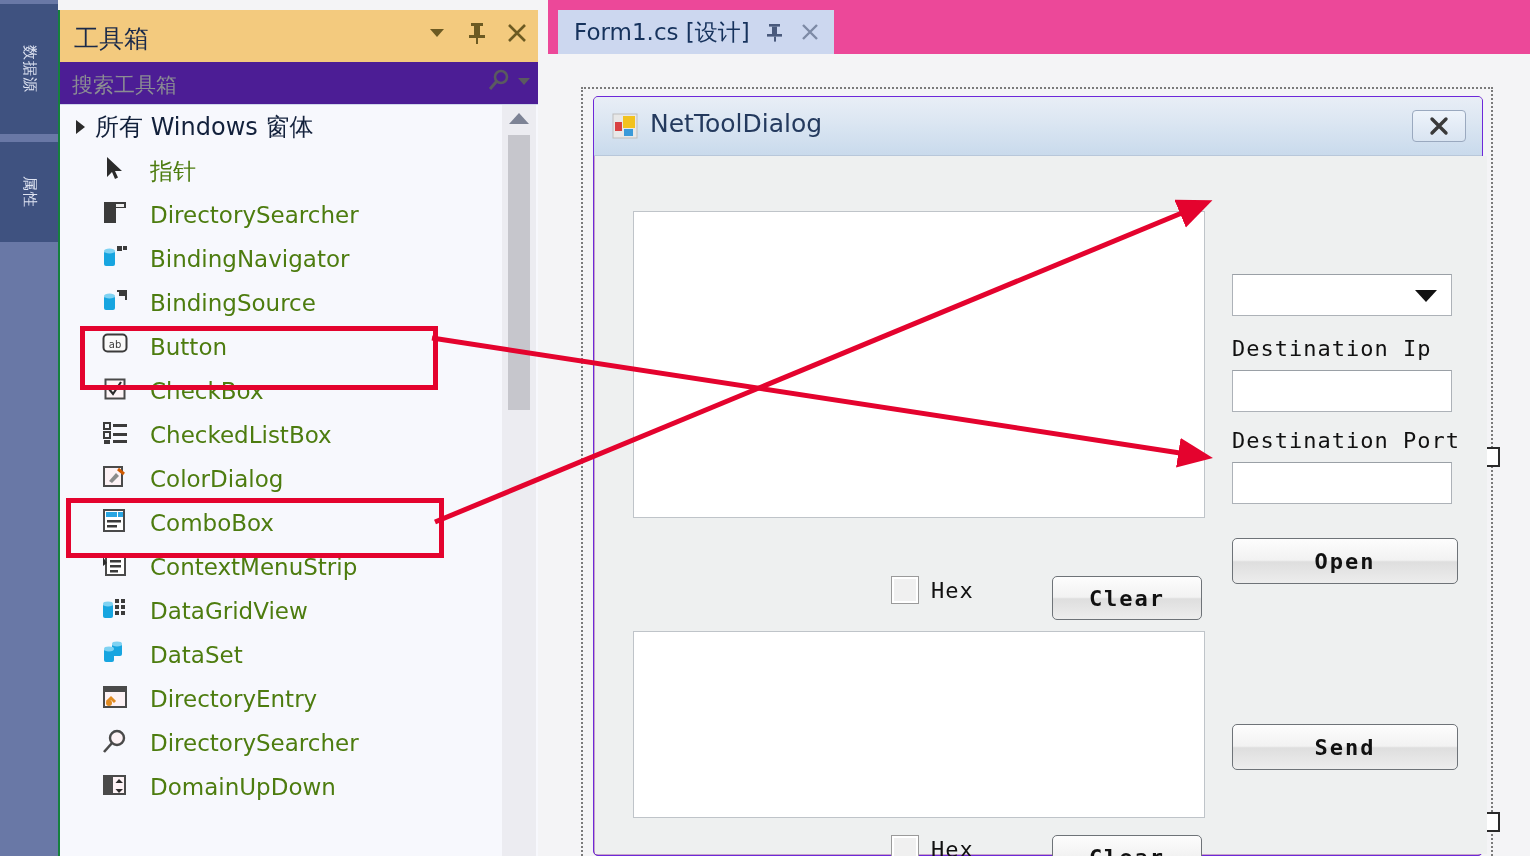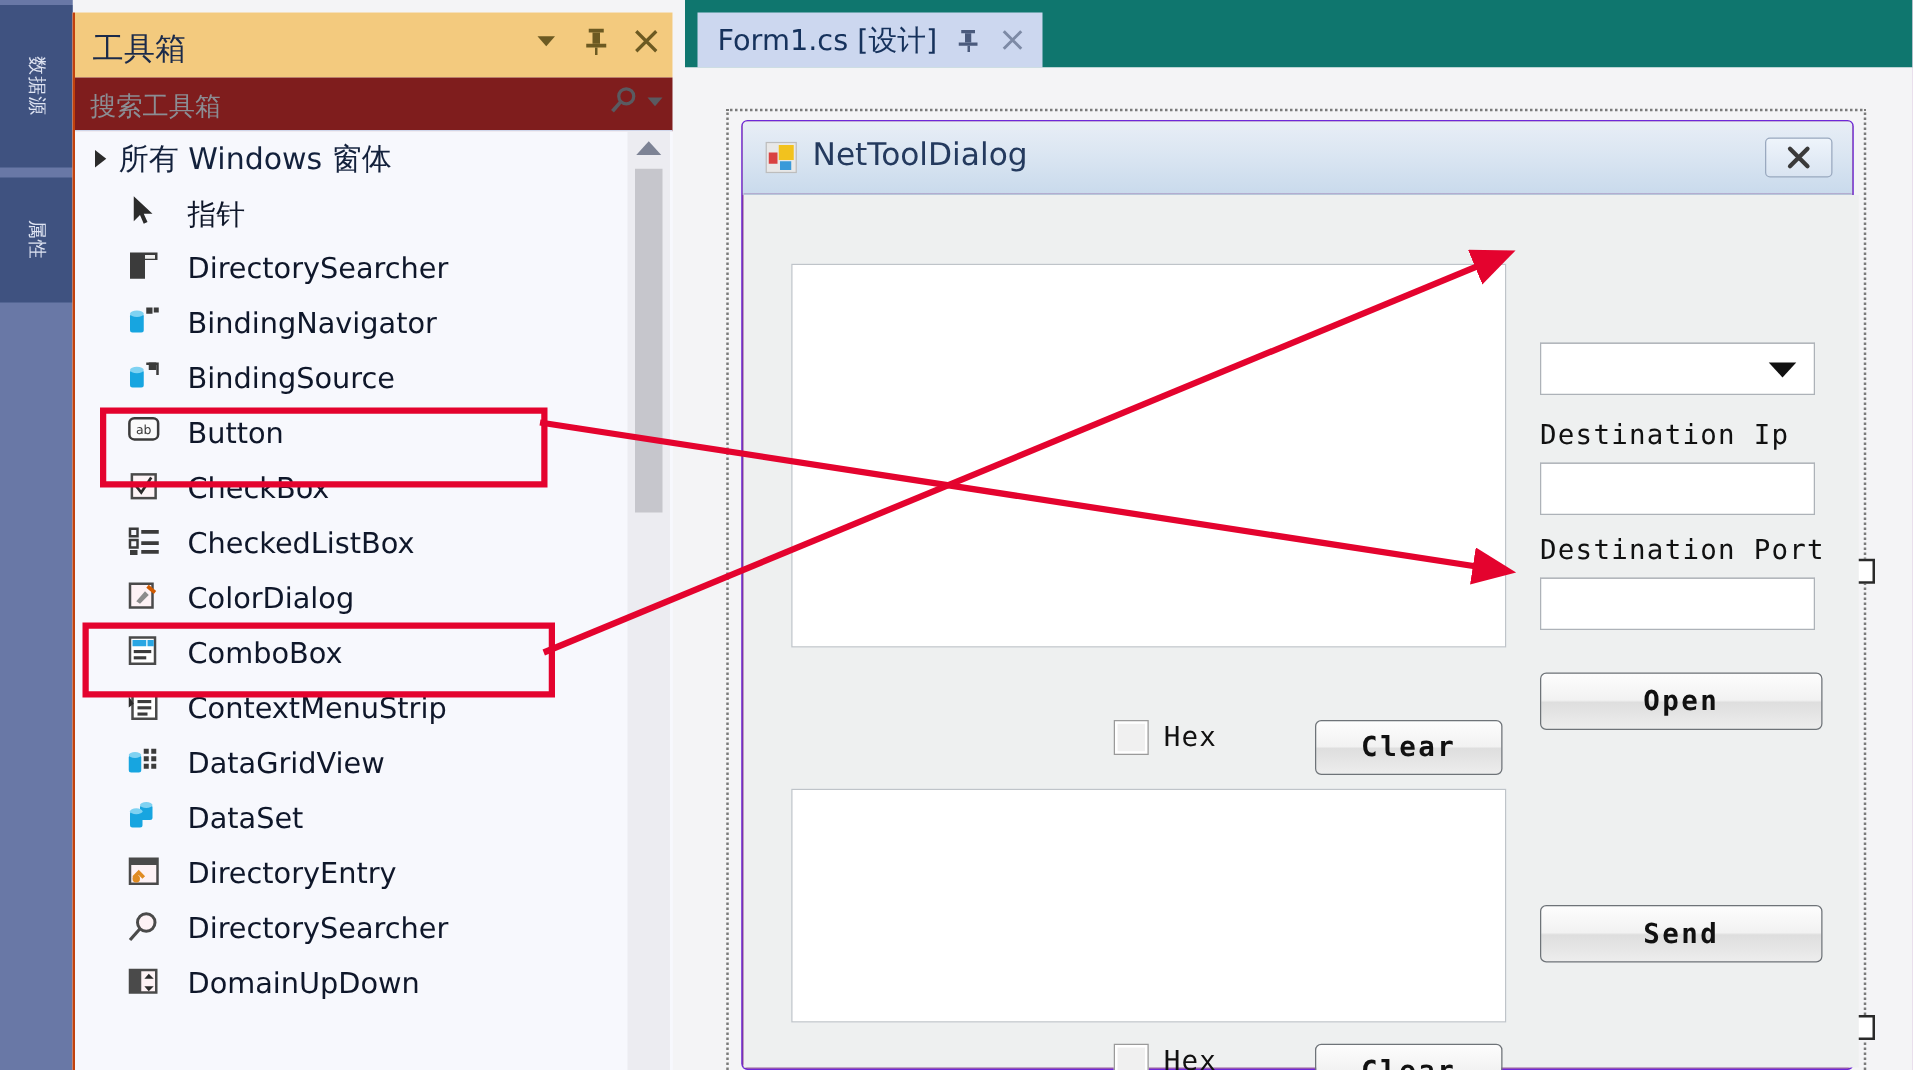--- a/index.html
+++ b/index.html
@@ -21,7 +21,7 @@
   .vtab.b{top:142px;height:100px;}
 
   
-  .toolbox{position:absolute;left:58px;top:10px;width:478px;height:846px;background:#f7f8fd;border-left:2px solid #c2410c;}
+  .toolbox{position:absolute;left:58px;top:10px;width:478px;height:846px;background:#f7f8fd;border-left:2px solid #15803d;}
   .tb-header{position:absolute;left:0;top:0;width:478px;height:52px;background:#f3ca7e;}
   .tb-title{position:absolute;left:14px;top:12px;font-size:25px;color:#1a2a4a;font-family:"DejaVu Sans",sans-serif;}
   .tb-hdr-btns{position:absolute;right:8px;top:8px;display:flex;align-items:center;gap:14px;}

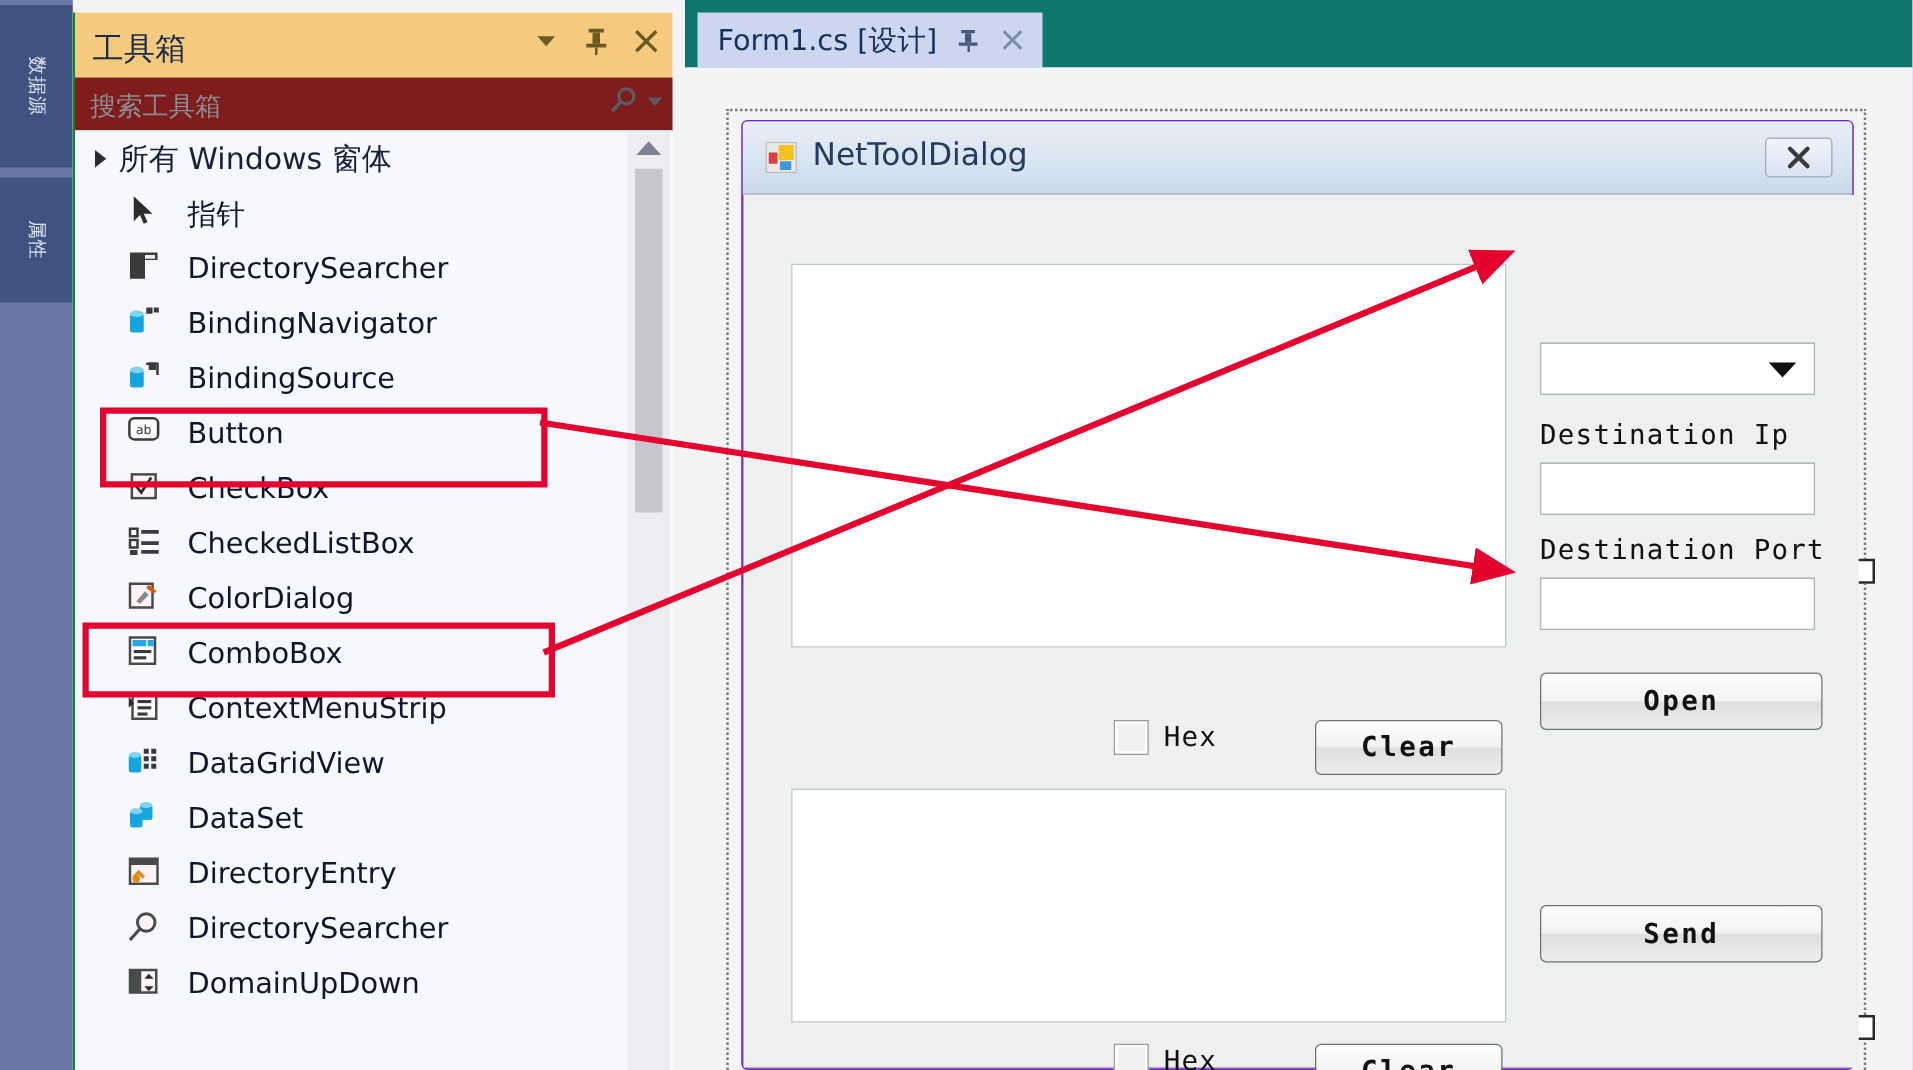--- a/index.html
+++ b/index.html
@@ -49,7 +49,7 @@
 
   
   .designer{position:absolute;left:548px;top:0;width:982px;height:856px;background:#f4f4f6;}
-  .doc-tabbar{position:absolute;left:0;top:0;width:982px;height:54px;background:#0f766e;}
+  .doc-tabbar{position:absolute;left:0;top:0;width:982px;height:54px;background:#ec4899;}
   .doc-tab{position:absolute;left:10px;top:10px;height:44px;background:#ccd7ef;display:flex;align-items:center;padding:0 14px 0 16px;}
   .doc-tab .tname{font-size:23px;color:#16325c;font-family:"DejaVu Sans",sans-serif;}
   .doc-tab .tpin{margin-left:16px;color:#4a5a7c;display:flex;align-items:center;}

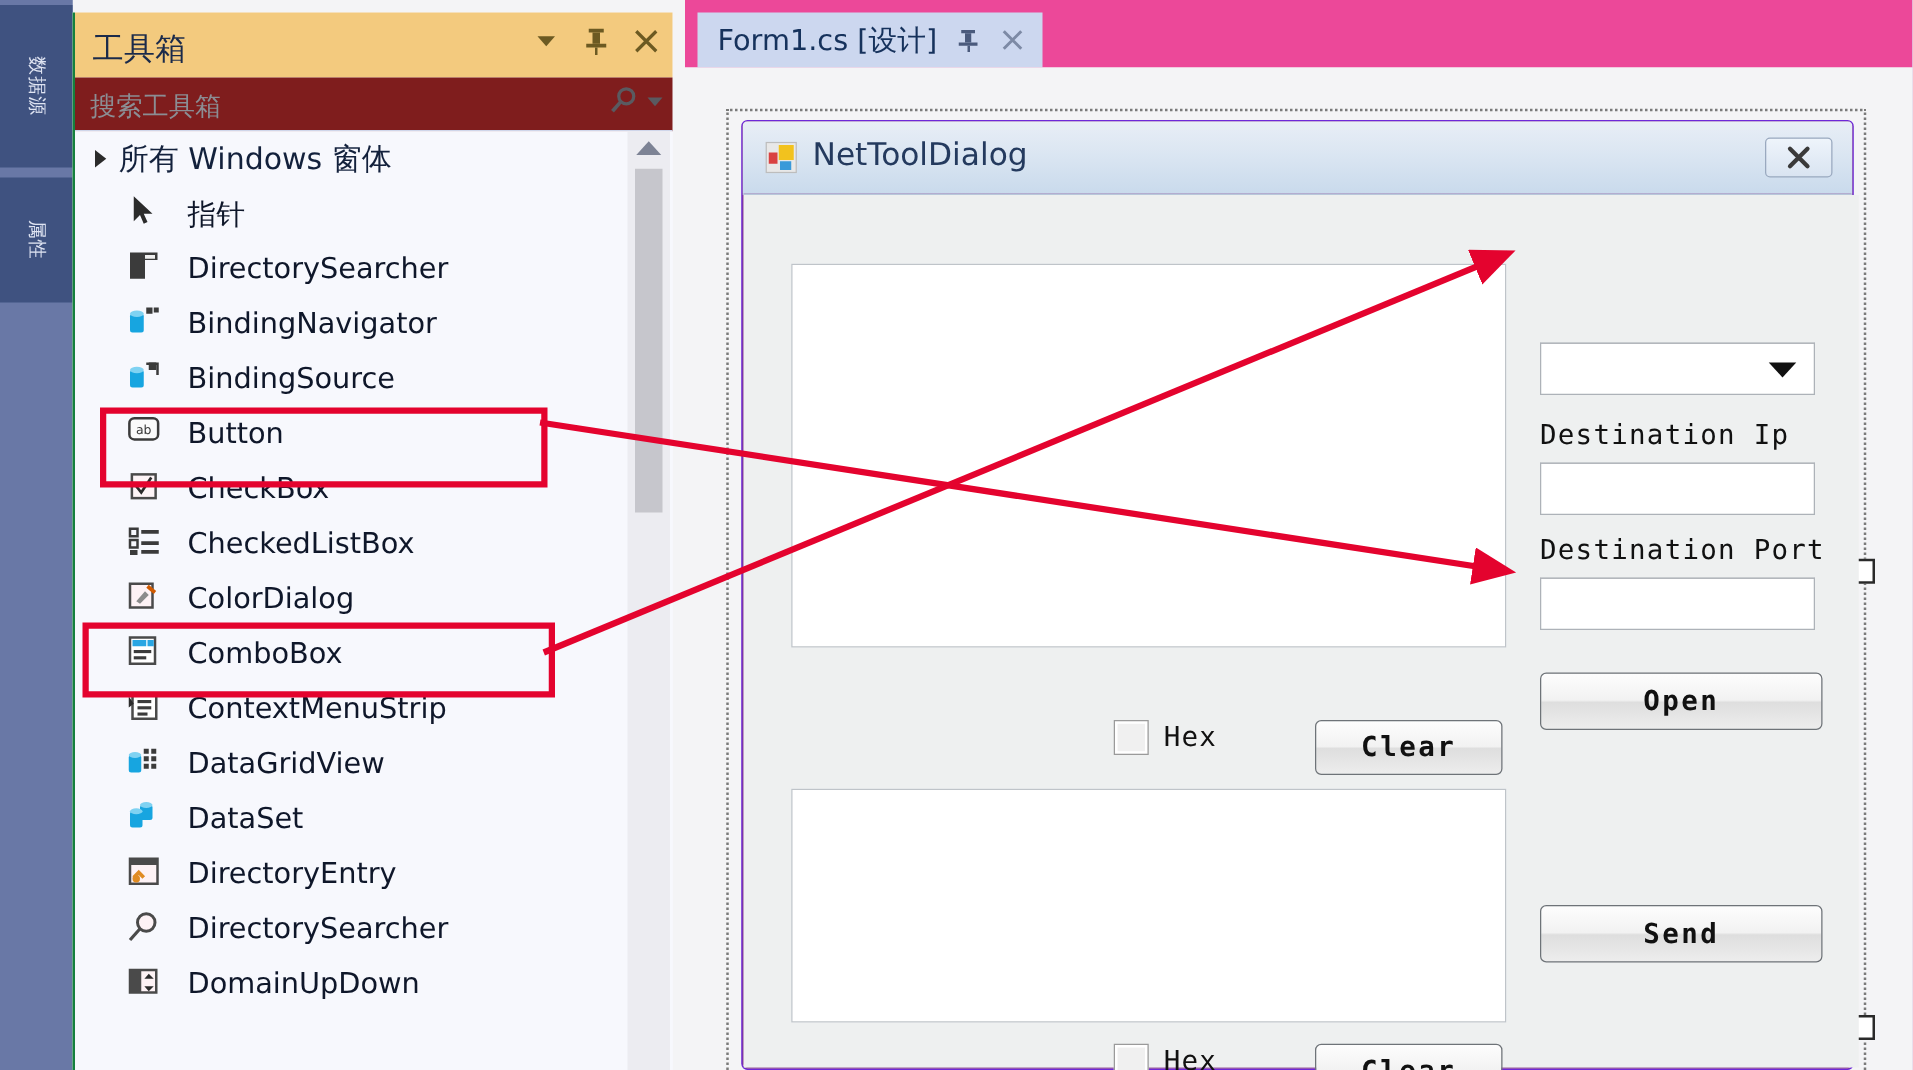--- a/index.html
+++ b/index.html
@@ -29,7 +29,7 @@
   .caret{width:0;height:0;border-left:7px solid transparent;border-right:7px solid transparent;border-top:8px solid #6c5a22;}
   .pin svg,.xbtn svg{display:block;}
 
-  .tb-search{position:absolute;left:0;top:52px;width:478px;height:42px;background:#7f1d1d;border-bottom:1px solid #cfd6ea;}
+  .tb-search{position:absolute;left:0;top:52px;width:478px;height:42px;background:#4c1d95;border-bottom:1px solid #cfd6ea;}
   .tb-search-text{position:absolute;left:12px;top:9px;font-size:21px;color:#8b8d93;font-family:"DejaVu Sans",sans-serif;}
   .tb-search-icons{position:absolute;right:8px;top:6px;display:flex;align-items:center;gap:6px;color:#5a5a60;}
   .sm-caret{width:0;height:0;border-left:6px solid transparent;border-right:6px solid transparent;border-top:7px solid #5a5a60;}

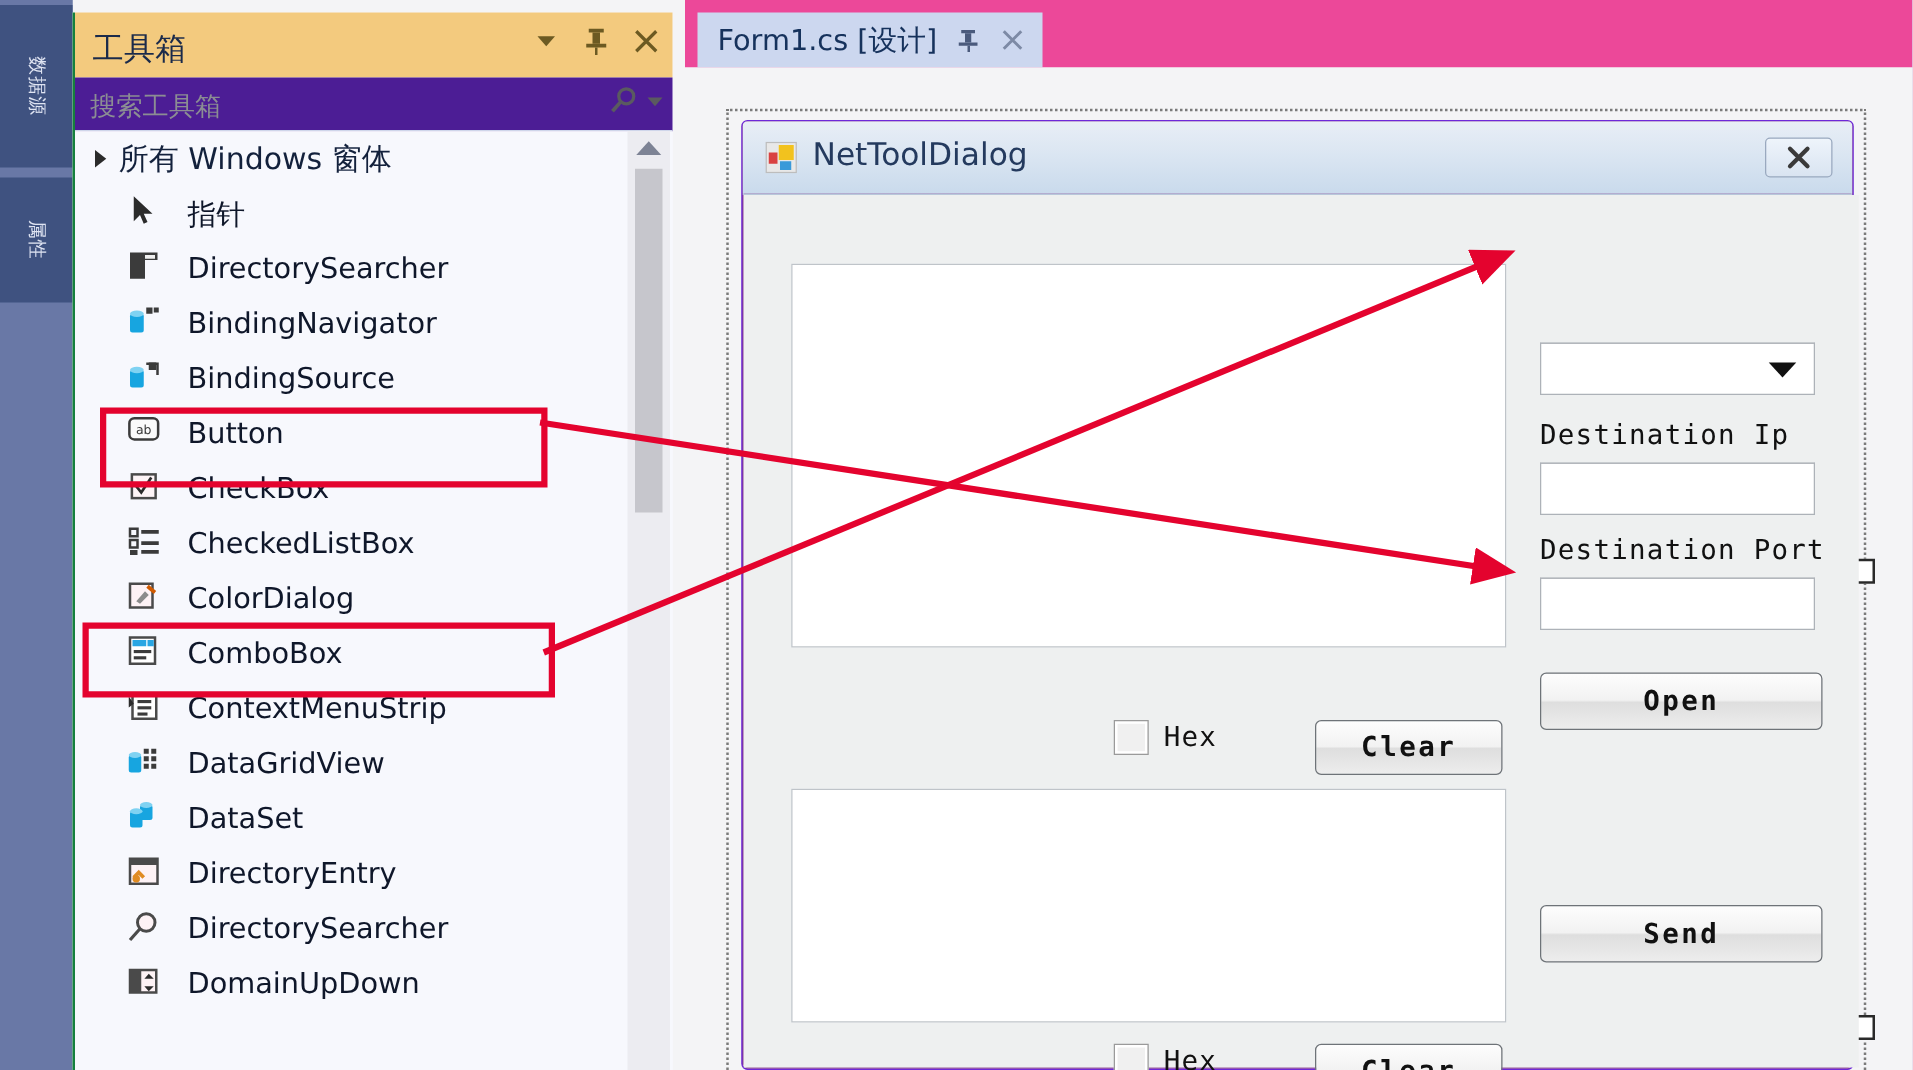--- a/index.html
+++ b/index.html
@@ -40,7 +40,7 @@
   .tb-group .glabel{font-size:24px;color:#13213c;font-family:"DejaVu Sans",sans-serif;}
   .tb-item{display:flex;align-items:center;height:44px;padding-left:38px;}
   .tb-item .ico{width:34px;height:30px;display:flex;align-items:flex-start;justify-content:center;margin-right:18px;flex:none;}
-  .tb-item .lbl{font-size:23px;color:#0f172a;font-family:"DejaVu Sans",sans-serif;white-space:nowrap;}
+  .tb-item .lbl{font-size:23px;color:#4d7c0f;font-family:"DejaVu Sans",sans-serif;white-space:nowrap;}
 
   
   .tb-scroll{position:absolute;right:2px;top:95px;width:34px;height:751px;background:#ececf1;}

